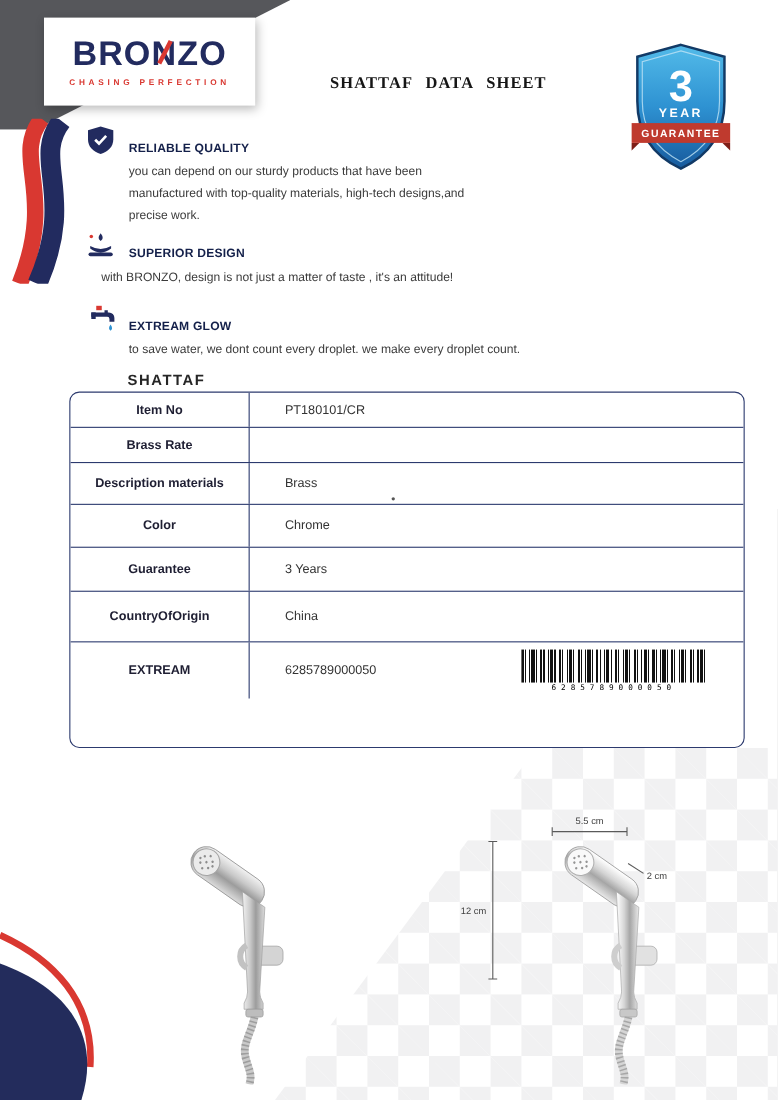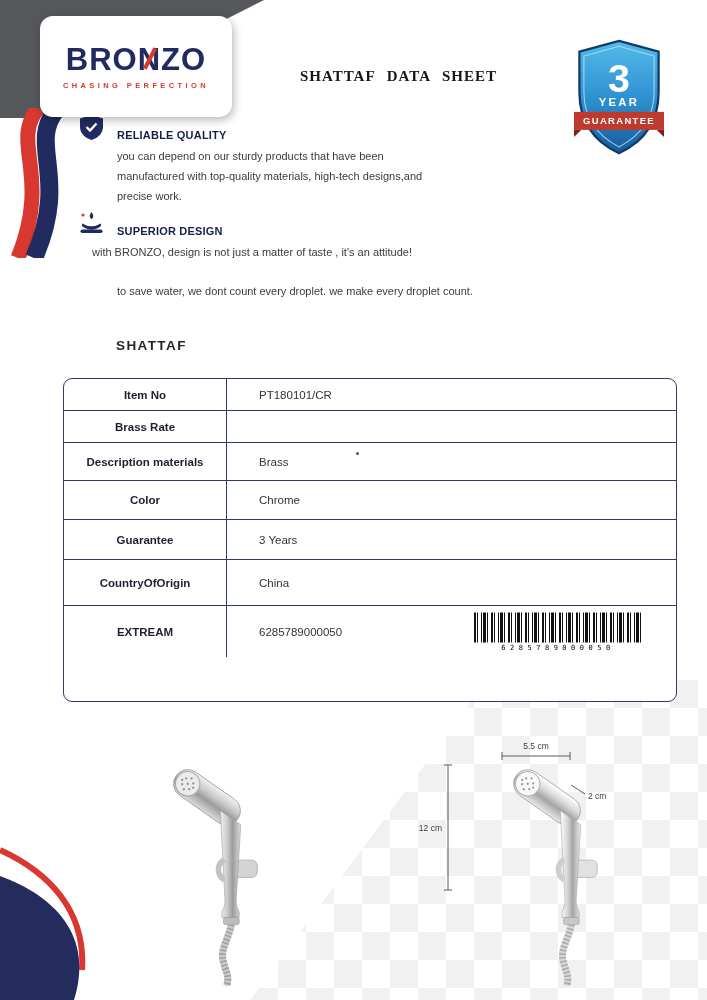--- a/index.html
+++ b/index.html
@@ -19,9 +19,9 @@
     clip-path:polygon(52% 0,100% 0,100% 100%,0 100%);}
 
   
-  .logo{position:absolute;left:40px;top:16px;width:192px;height:101px;background:#fff;
+  .logo{position:absolute;left:40px;top:16px;width:192px;height:80px;background:#fff;
         box-shadow:2px 3px 9px rgba(0,0,0,.28);display:flex;flex-direction:column;
-        align-items:center;justify-content:center;gap:6px;z-index:3;border-radius:13px;}
+        align-items:center;justify-content:center;gap:6px;z-index:3;}
   .brand{font-size:31px;font-weight:800;color:#222b5f;letter-spacing:1px;line-height:1;}
   .brand .n{position:relative;display:inline-block;}
   .brand .n::after{content:"";position:absolute;left:44%;top:10%;width:4px;height:74%;

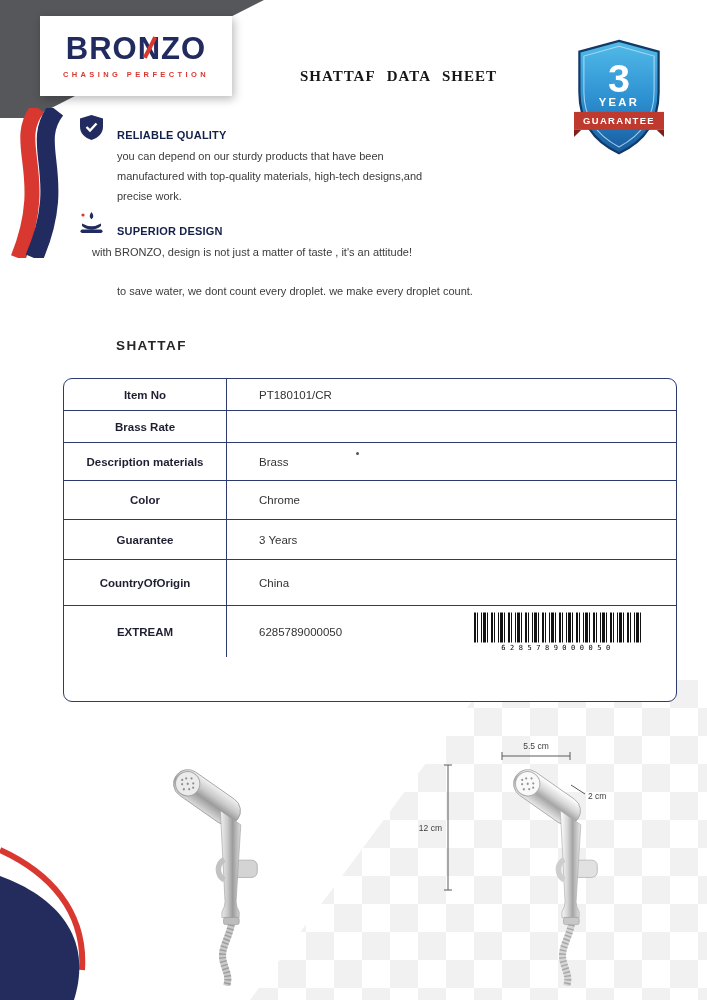--- a/index.html
+++ b/index.html
@@ -189,6 +189,15 @@
   </div>
 
   <div class="feature f3">
+    <div class="f-head">
+      <svg class="f-icon" viewBox="0 0 27 27">
+        <rect x="9.5" y="2" width="5" height="4" fill="#d93831"></rect>
+        <path d="M5 8 h12 v-2 h3 v2 h1 a5 5 0 0 1 5 5 v3.5 h-4.5 V14 a2 2 0 0 0 -2-2 H5 z" fill="#222b5f"></path>
+        <rect x="5" y="8" width="4" height="6" fill="#222b5f"></rect>
+        <path d="M22.5 19 q-2.8 3.8 0 5.6 q2.8-1.8 0-5.6" fill="#2e92d2"></path>
+      </svg>
+      <div class="f-title">EXTREAM GLOW</div>
+    </div>
     <div class="f-text">to save water, we dont count every droplet. we make every droplet count.</div>
   </div>
 

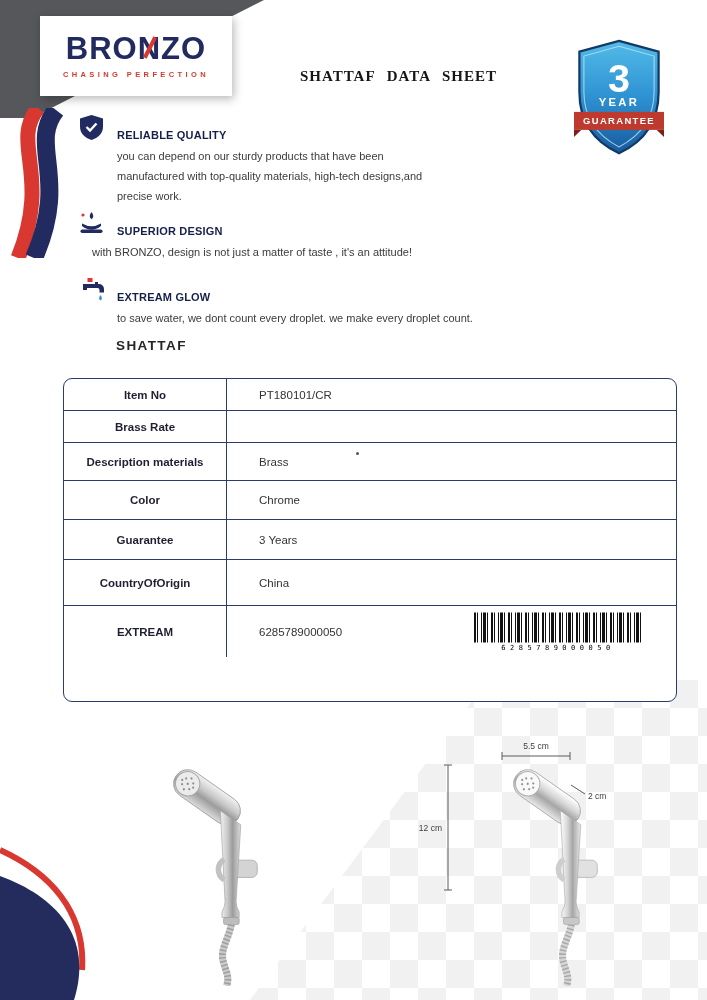--- a/index.html
+++ b/index.html
@@ -49,7 +49,7 @@
         font-weight:700;letter-spacing:1.4px;color:#262626;z-index:2;}
 
   
-  .spec-table{position:absolute;left:63px;top:378px;width:612px;height:322px;background:#fff;
+  .spec-table{position:absolute;left:63px;top:356px;width:612px;height:322px;background:#fff;
         border:1.6px solid #2c3a6e;border-radius:9px;display:flex;flex-direction:column;
         overflow:hidden;z-index:2;}
   .trow{display:flex;border-bottom:1px solid #2c3a6e;}

